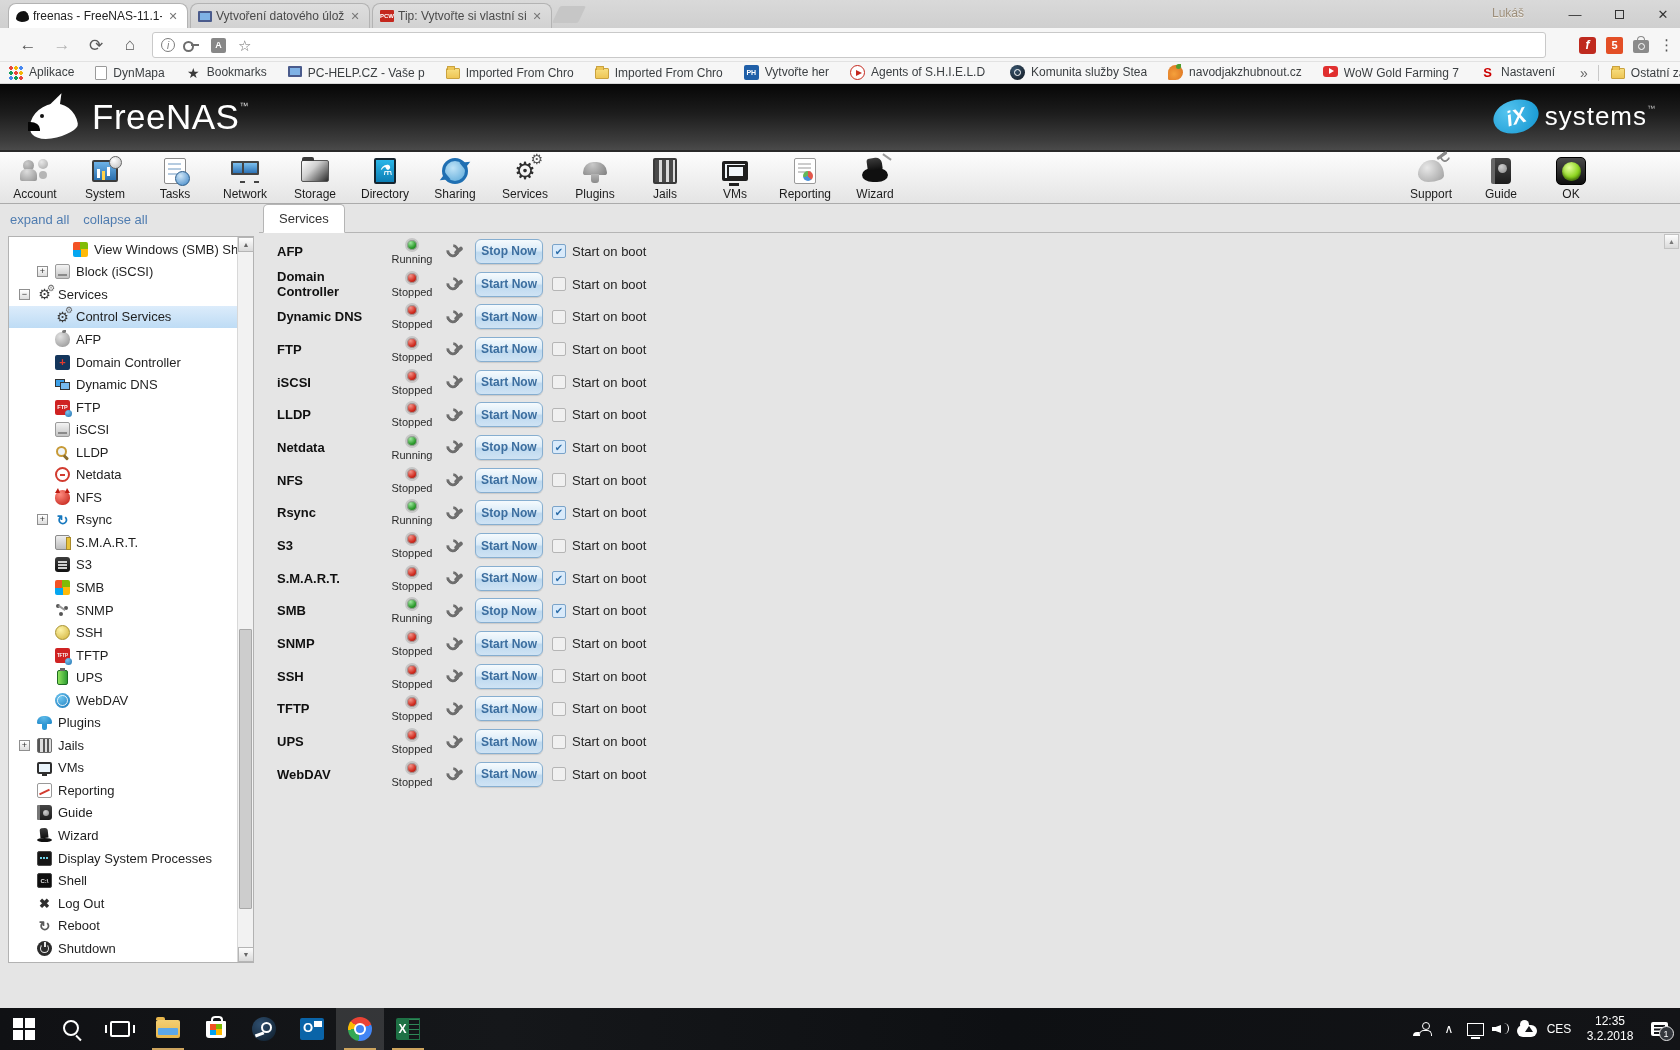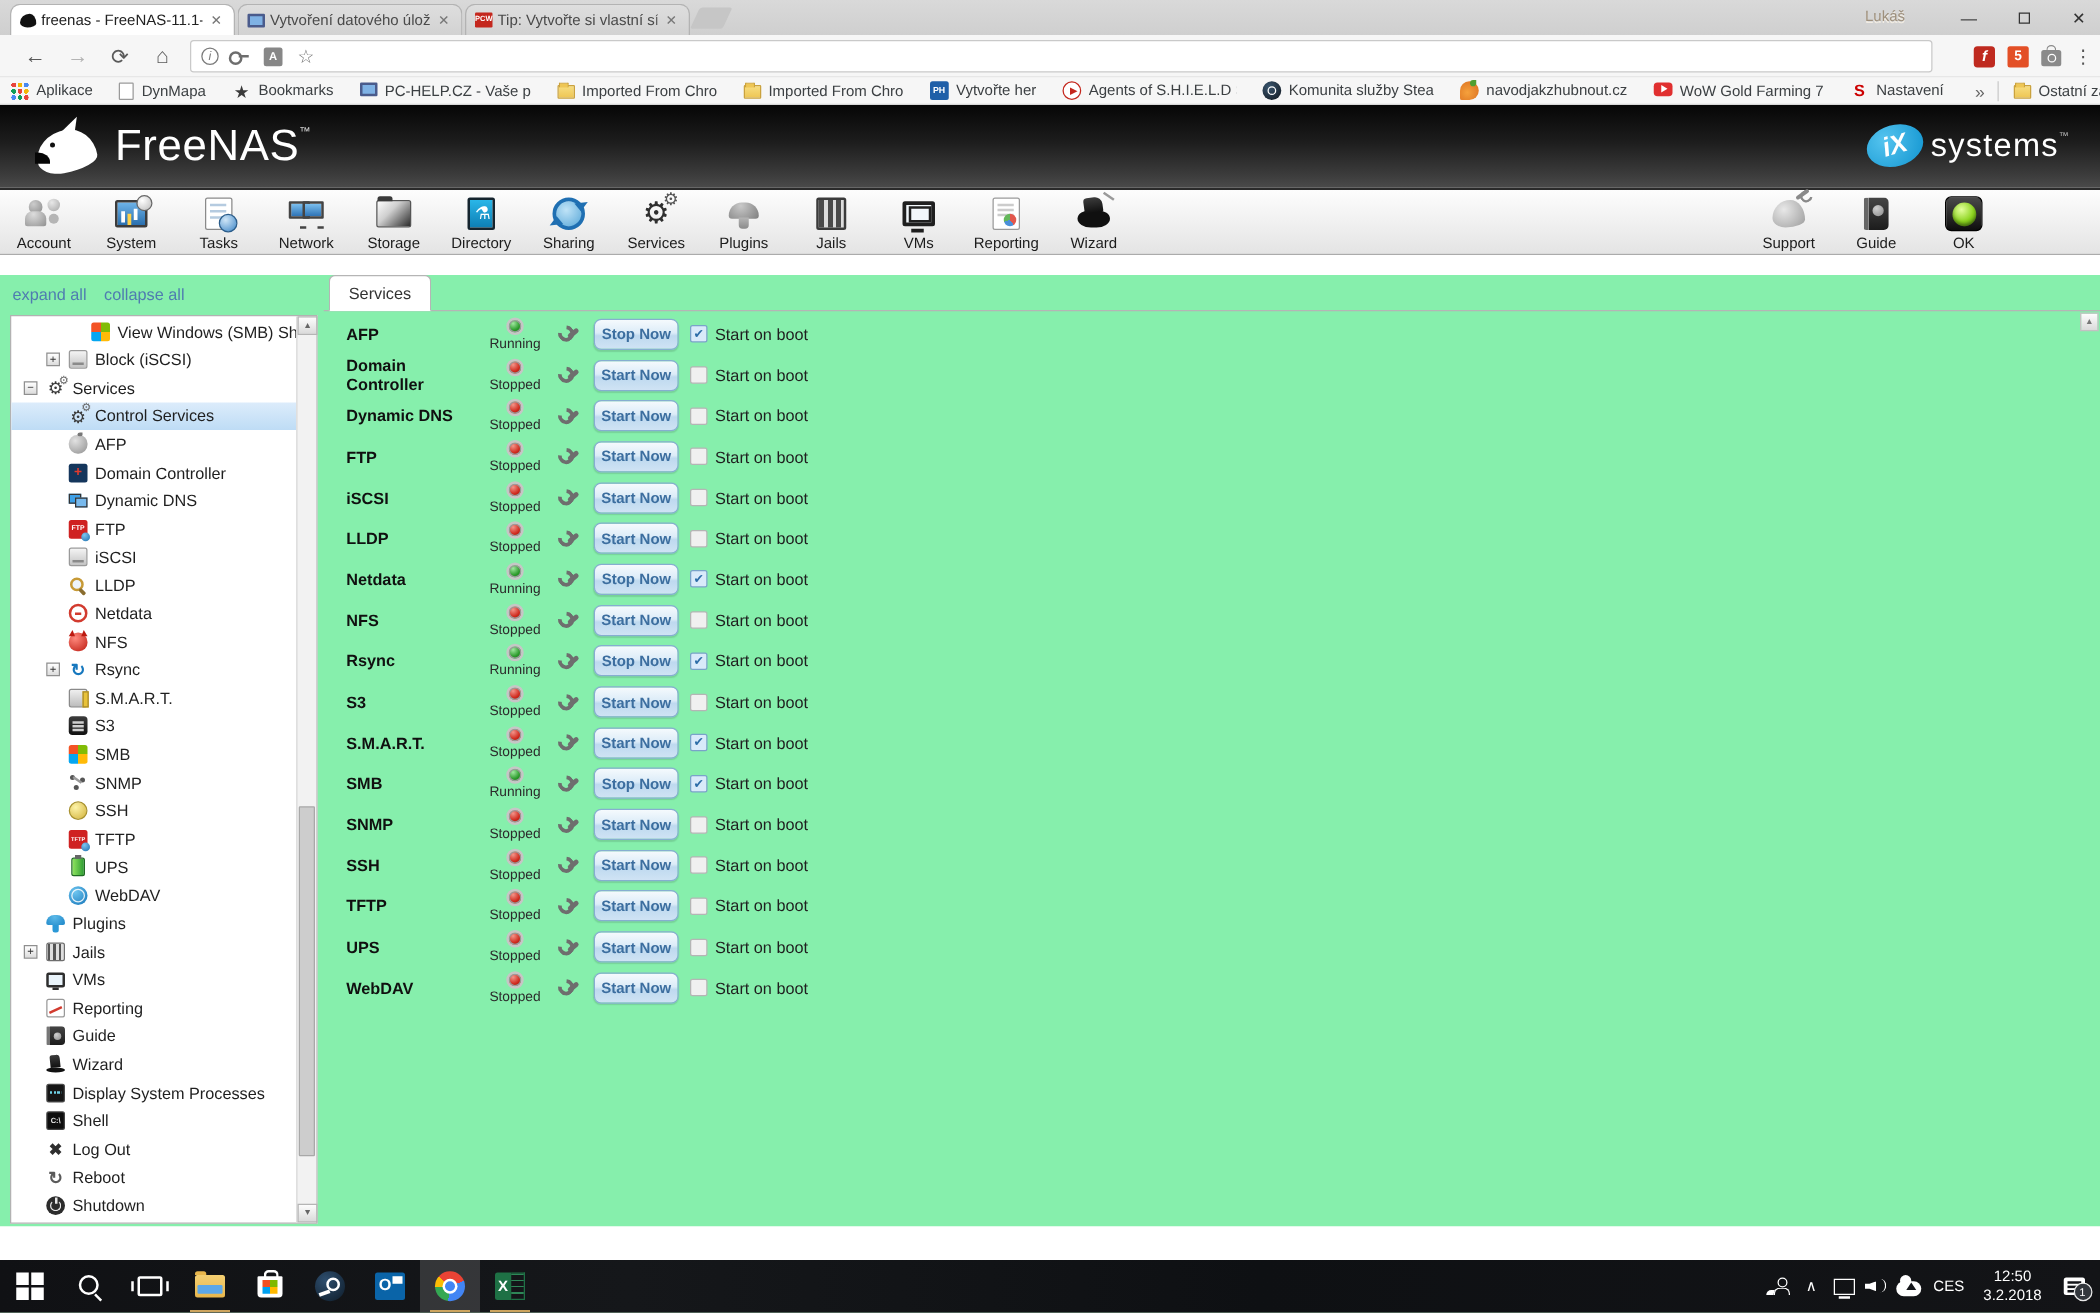--- a/index.html
+++ b/index.html
@@ -132,7 +132,7 @@
   .tic-ok::before{content:'';width:19px;height:19px;border-radius:50%;background:radial-gradient(circle at 38% 30%,#e4ff9c,#8cd41f 55%,#4f8d0d);box-shadow:inset 0 -2px 3px rgba(0,0,0,.4);}
 
   
-  .content{position:absolute;left:0;top:220px;width:100%;height:761px;background:#86efac;}
+  .content{position:absolute;left:0;top:204px;width:100%;height:846px;background:#e5e5e5;}
   .tree-links{position:absolute;left:10px;top:8px;font-size:13px;color:#4f7cb0;display:flex;gap:14px;}
   .tree-panel{position:absolute;left:8px;top:32px;width:246px;height:727px;border:1px solid #b2b2b2;background:#fff;}
   .tree-rows{position:absolute;left:0;top:1px;right:16px;bottom:0;overflow:hidden;}

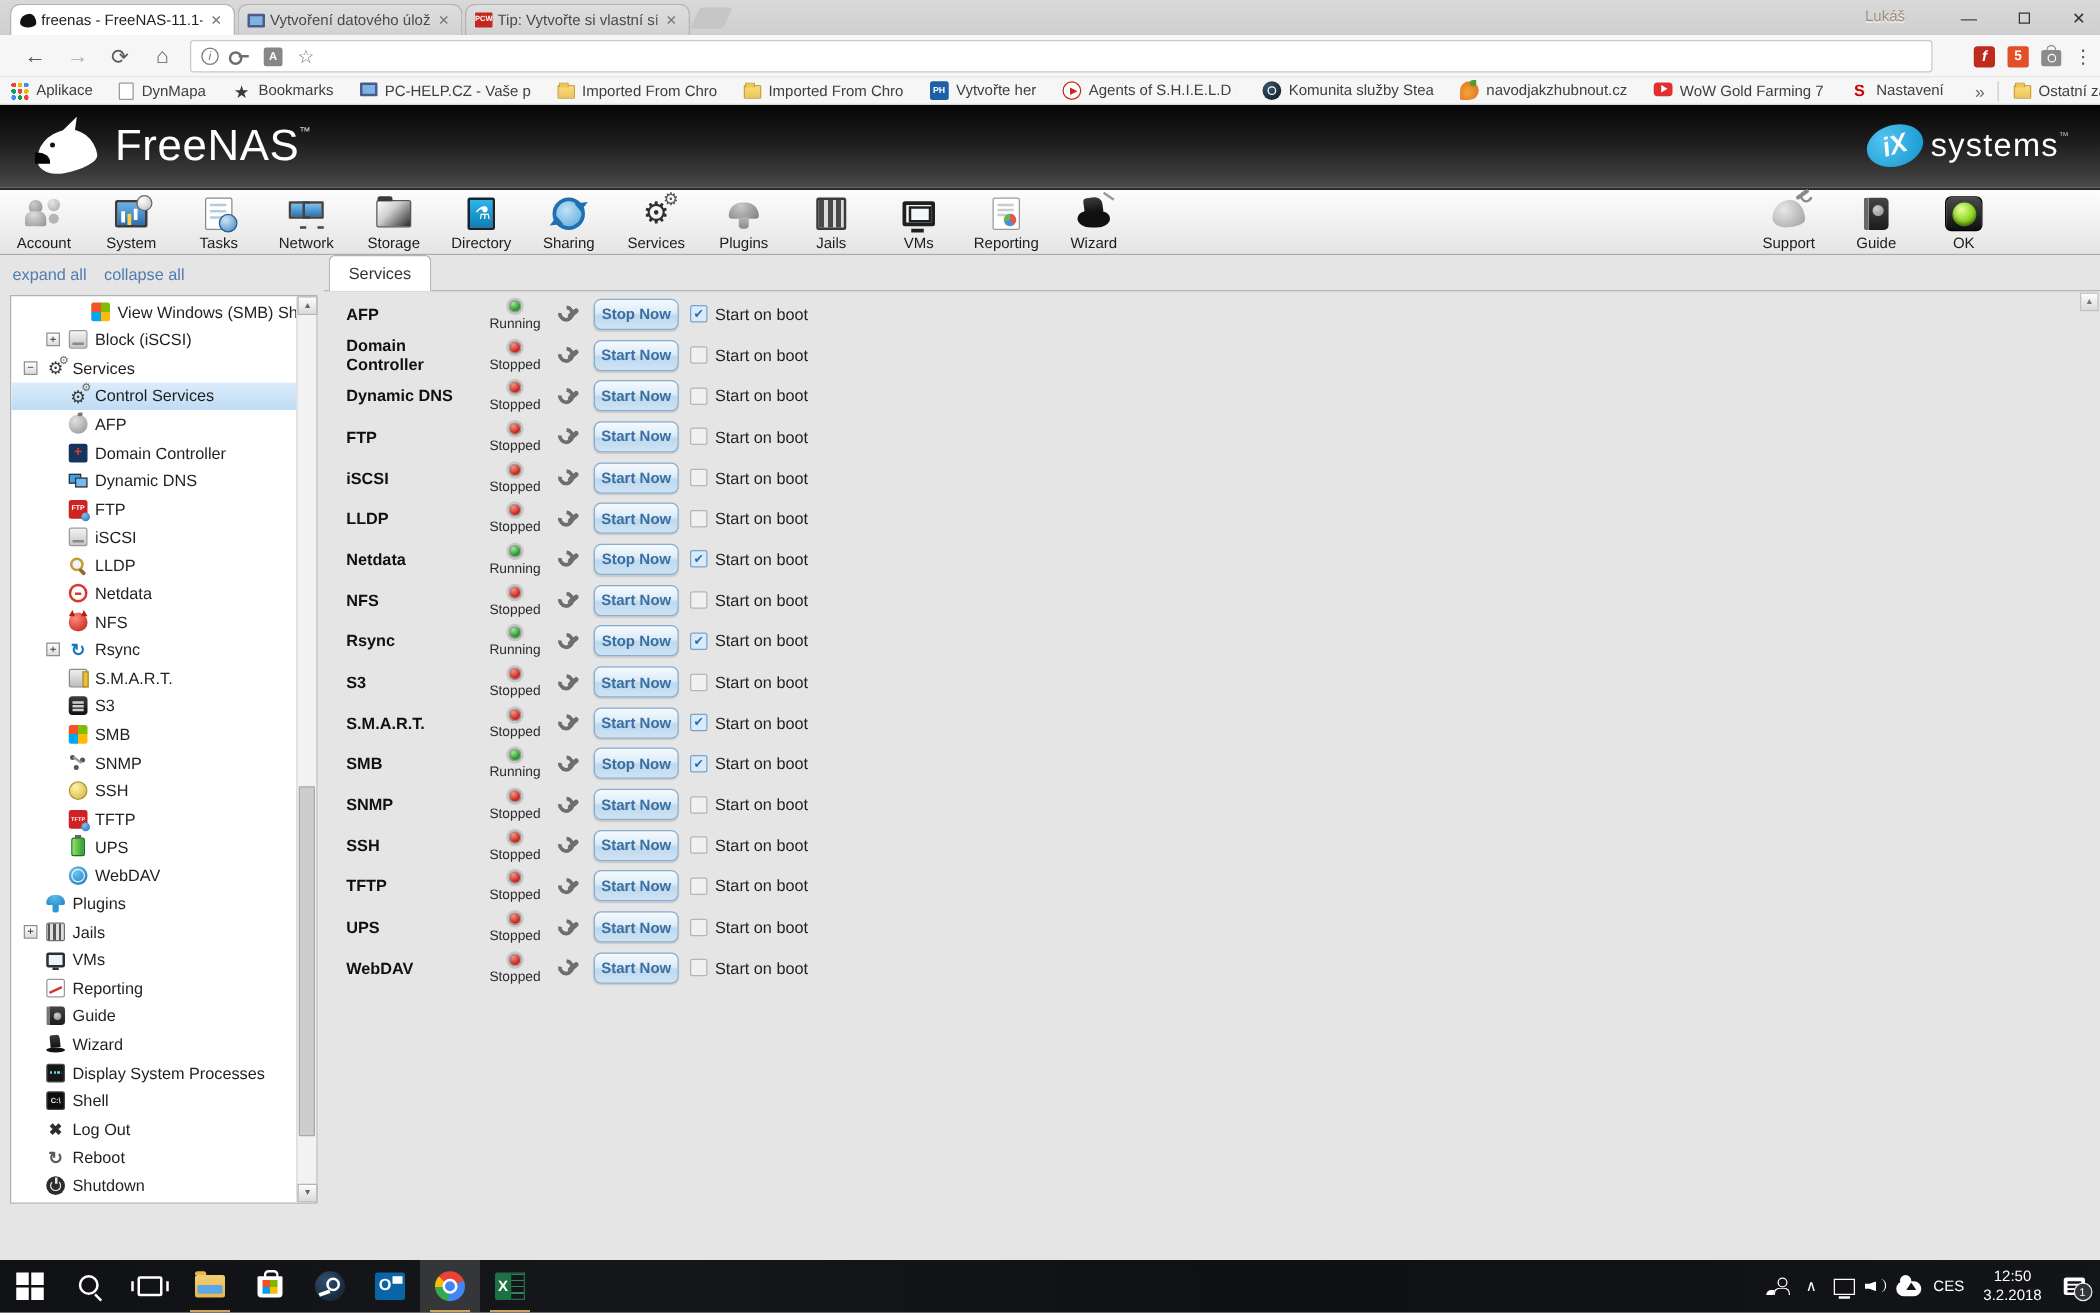--- a/index.html
+++ b/index.html
@@ -941,7 +941,7 @@
         </span>
       <span class="tray-lang">CES</span>
       <span class="tray-clock">
-        <div>12:50</div>
+        <div>12:35</div>
         <div>3.2.2018</div>
       </span>
       <span class="tray-ic" style="width:34px">

